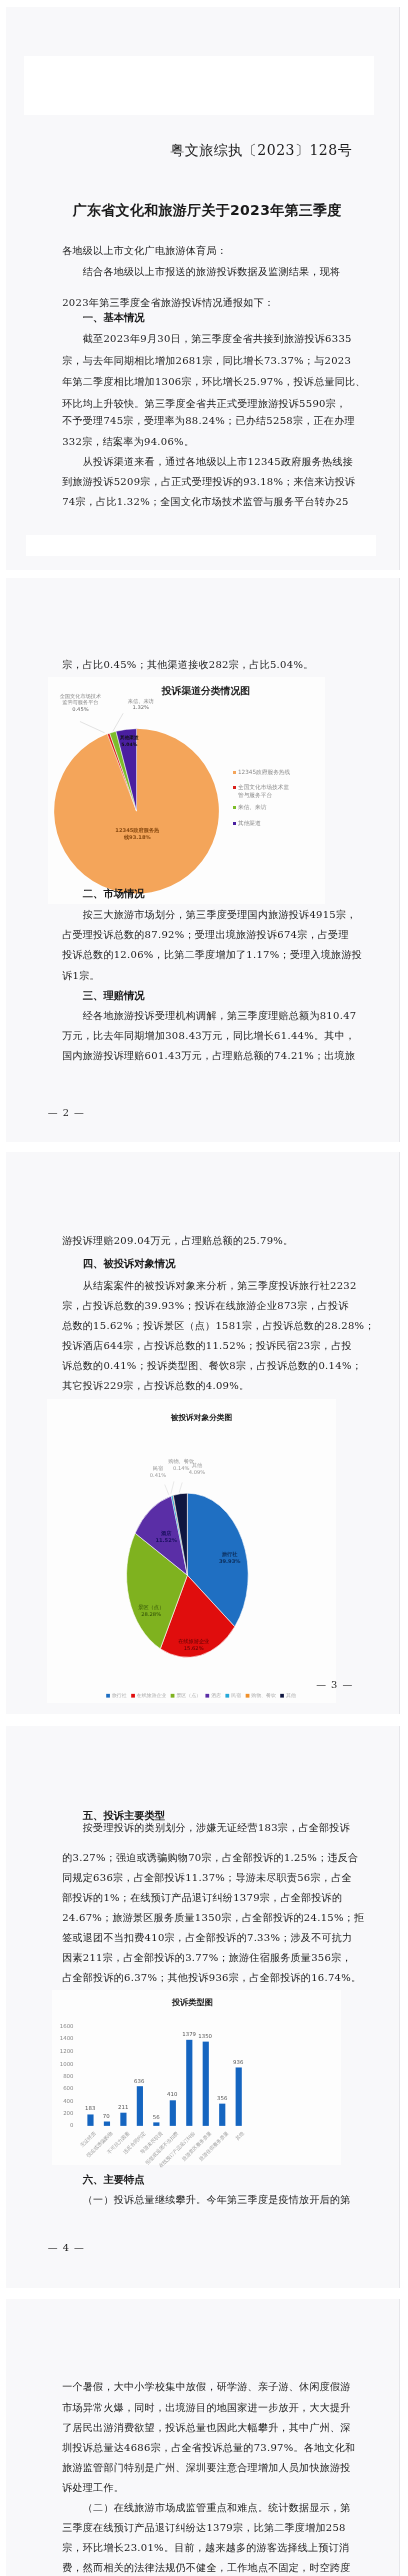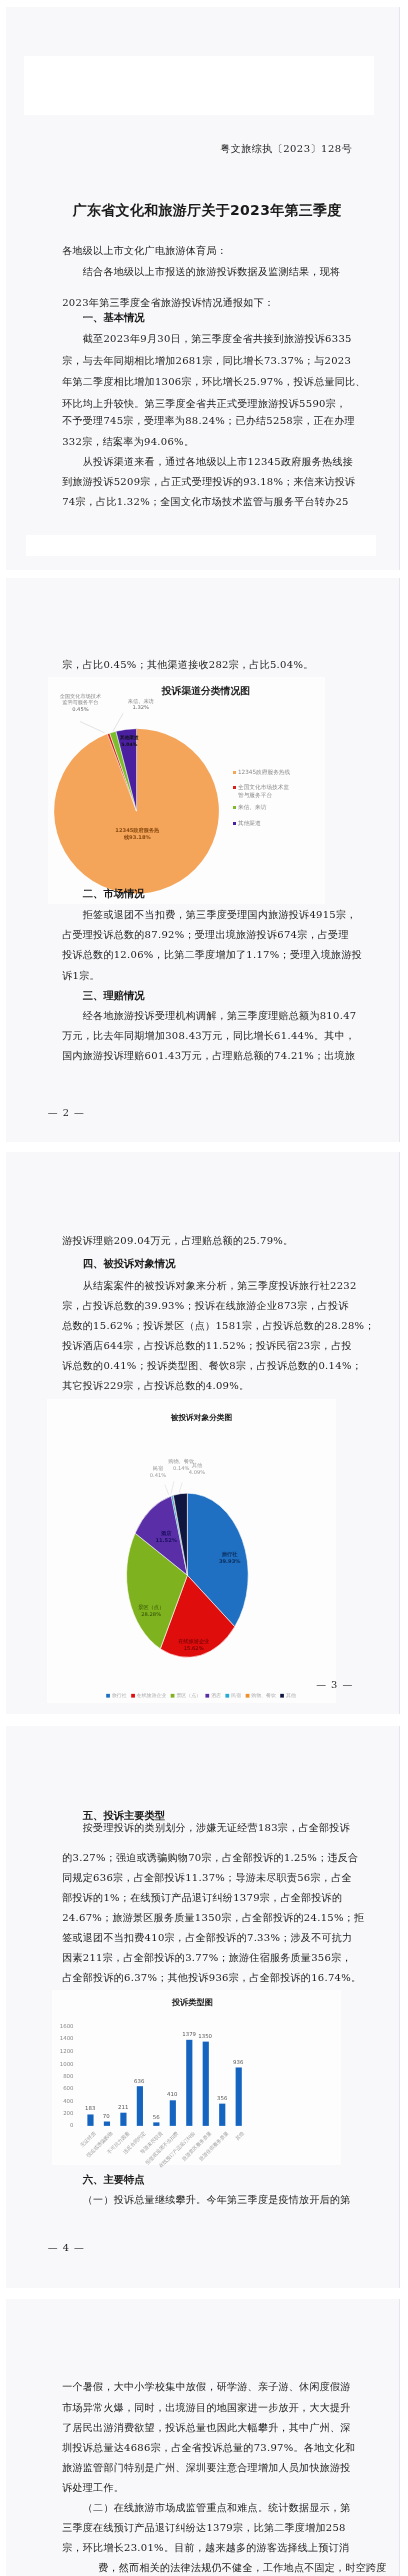--- a/index.html
+++ b/index.html
@@ -13,7 +13,7 @@
   .line.indent { padding-left:20.6px; }
   .heading { position:absolute; left:20.6px; font-size:10.3px; font-weight:bold;
              font-family:"DejaVu Sans","Liberation Sans",sans-serif; }
-  .docno { position:absolute; right:0; font-size:10px; letter-spacing:0.5px; }
+  .docno { position:absolute; right:0; font-size:14px; letter-spacing:0.5px; }
   .title { position:absolute; left:0; right:0; text-align:center; font-size:14px;
            font-weight:bold; font-family:"DejaVu Sans","Liberation Sans",sans-serif; letter-spacing:0.3px; }
   .pagenum { position:absolute; font-size:9.8px; letter-spacing:1px; }

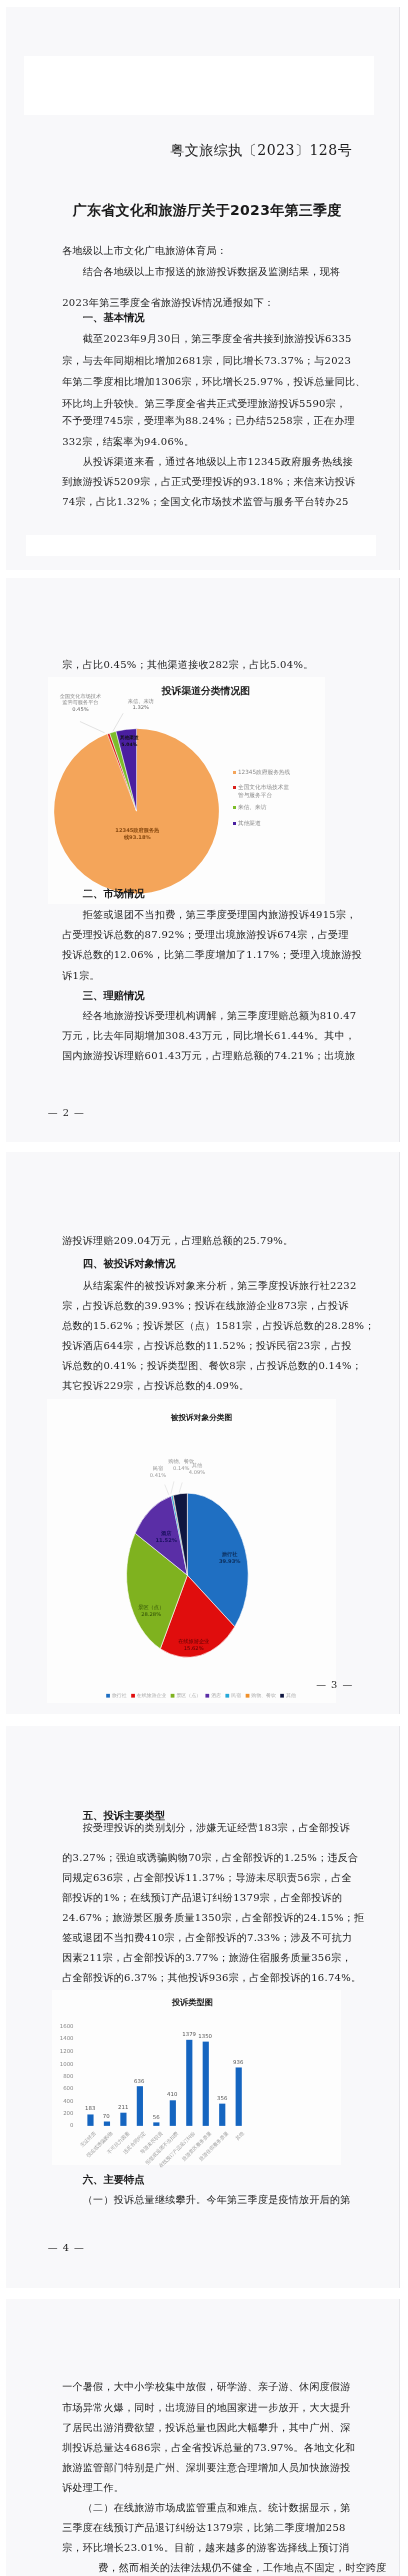--- a/index.html
+++ b/index.html
@@ -98,7 +98,7 @@
     </div>
 
     <div class="heading" style="top:309px;">二、市场情况</div>
-    <div class="line indent" style="top:331px;">拒签或退团不当扣费，第三季度受理国内旅游投诉4915宗，</div>
+    <div class="line indent" style="top:331px;">按三大旅游市场划分，第三季度受理国内旅游投诉4915宗，</div>
     <div class="line" style="top:351px;">占受理投诉总数的87.92%；受理出境旅游投诉674宗，占受理</div>
     <div class="line" style="top:371px;">投诉总数的12.06%，比第二季度增加了1.17%；受理入境旅游投</div>
     <div class="line" style="top:392px;">诉1宗。</div>

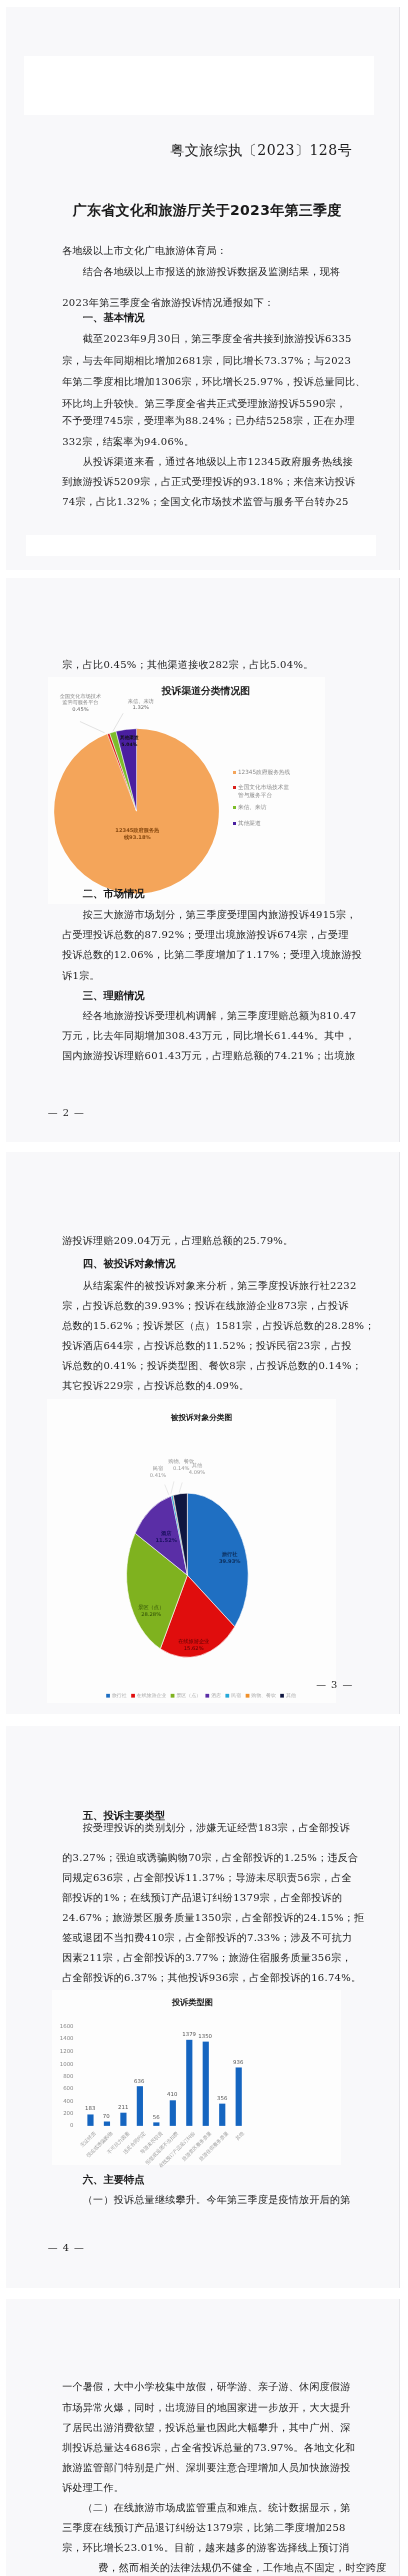--- a/index.html
+++ b/index.html
@@ -236,7 +236,7 @@
     <div class="line indent" style="top:203px;">（二）在线旅游市场成监管重点和难点。统计数据显示，第</div>
     <div class="line" style="top:223px;">三季度在线预订产品退订纠纷达1379宗，比第二季度增加258</div>
     <div class="line" style="top:243px;">宗，环比增长23.01%。目前，越来越多的游客选择线上预订消</div>
-    <div class="line" style="top:263px;margin-left:36px;">费，然而相关的法律法规仍不健全，工作地点不固定，时空跨度</div>
+    <div class="line" style="top:263px;">费，然而相关的法律法规仍不健全，工作地点不固定，时空跨度</div>
 
   </div>
 </div>

